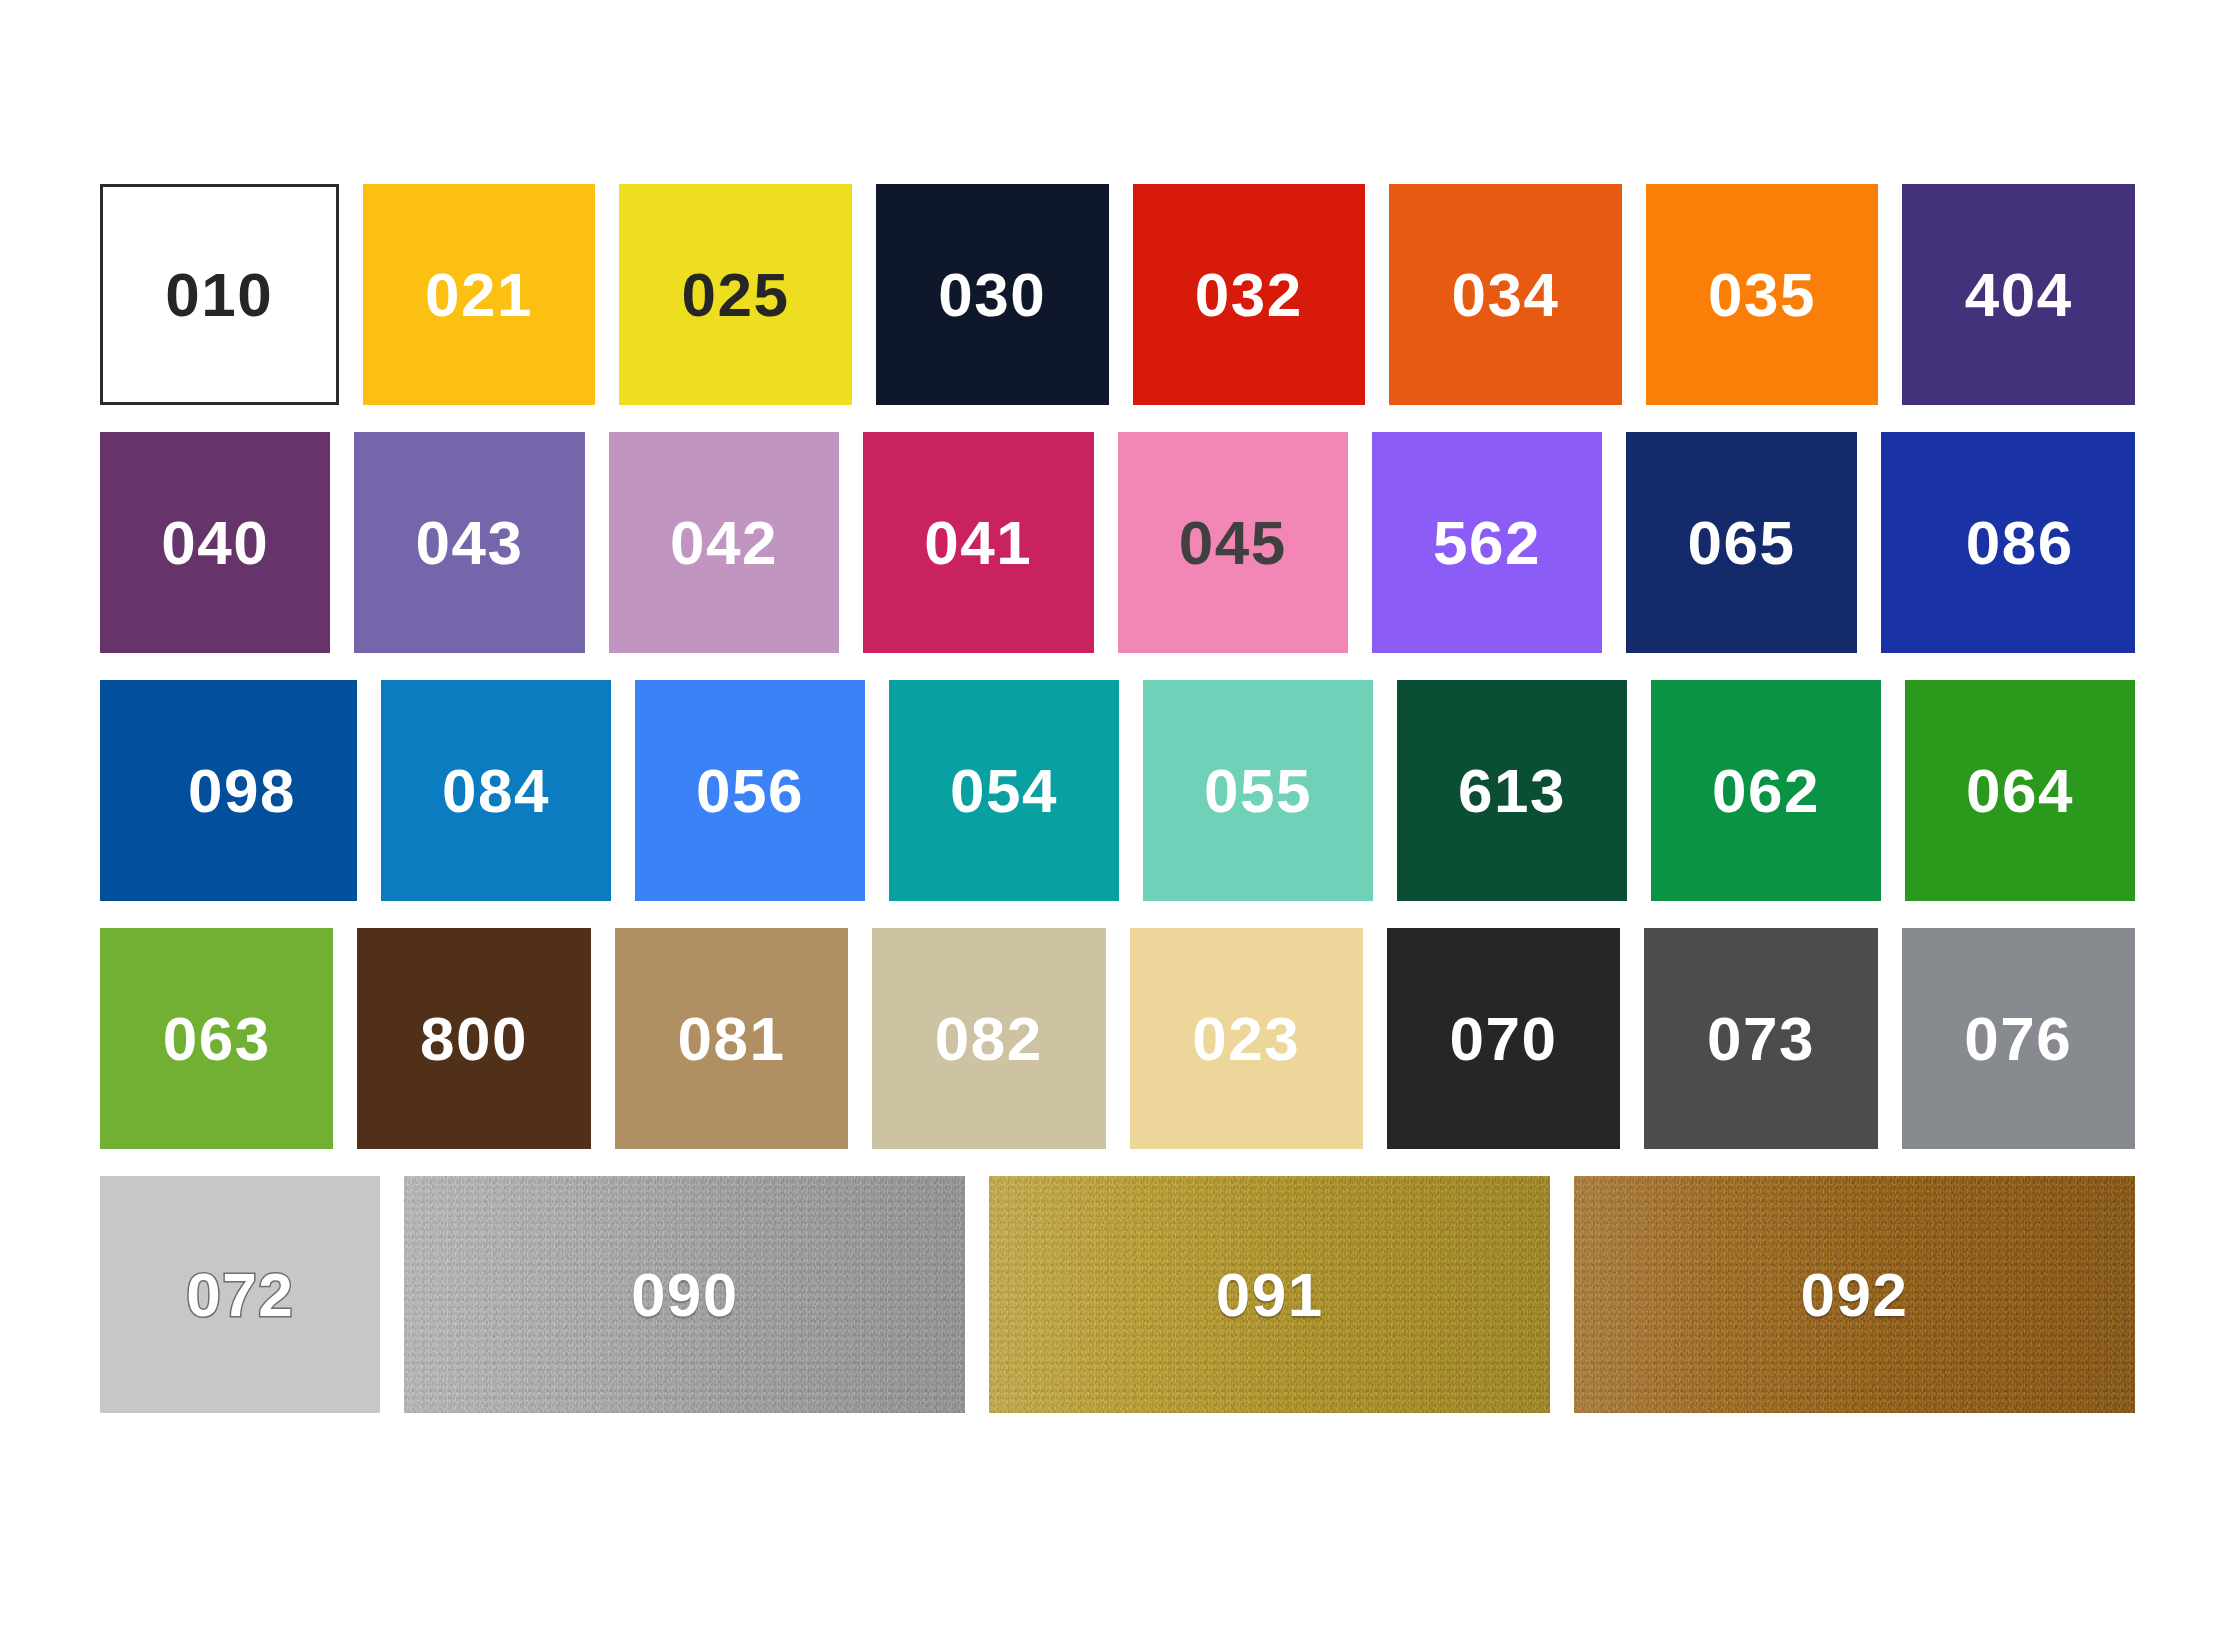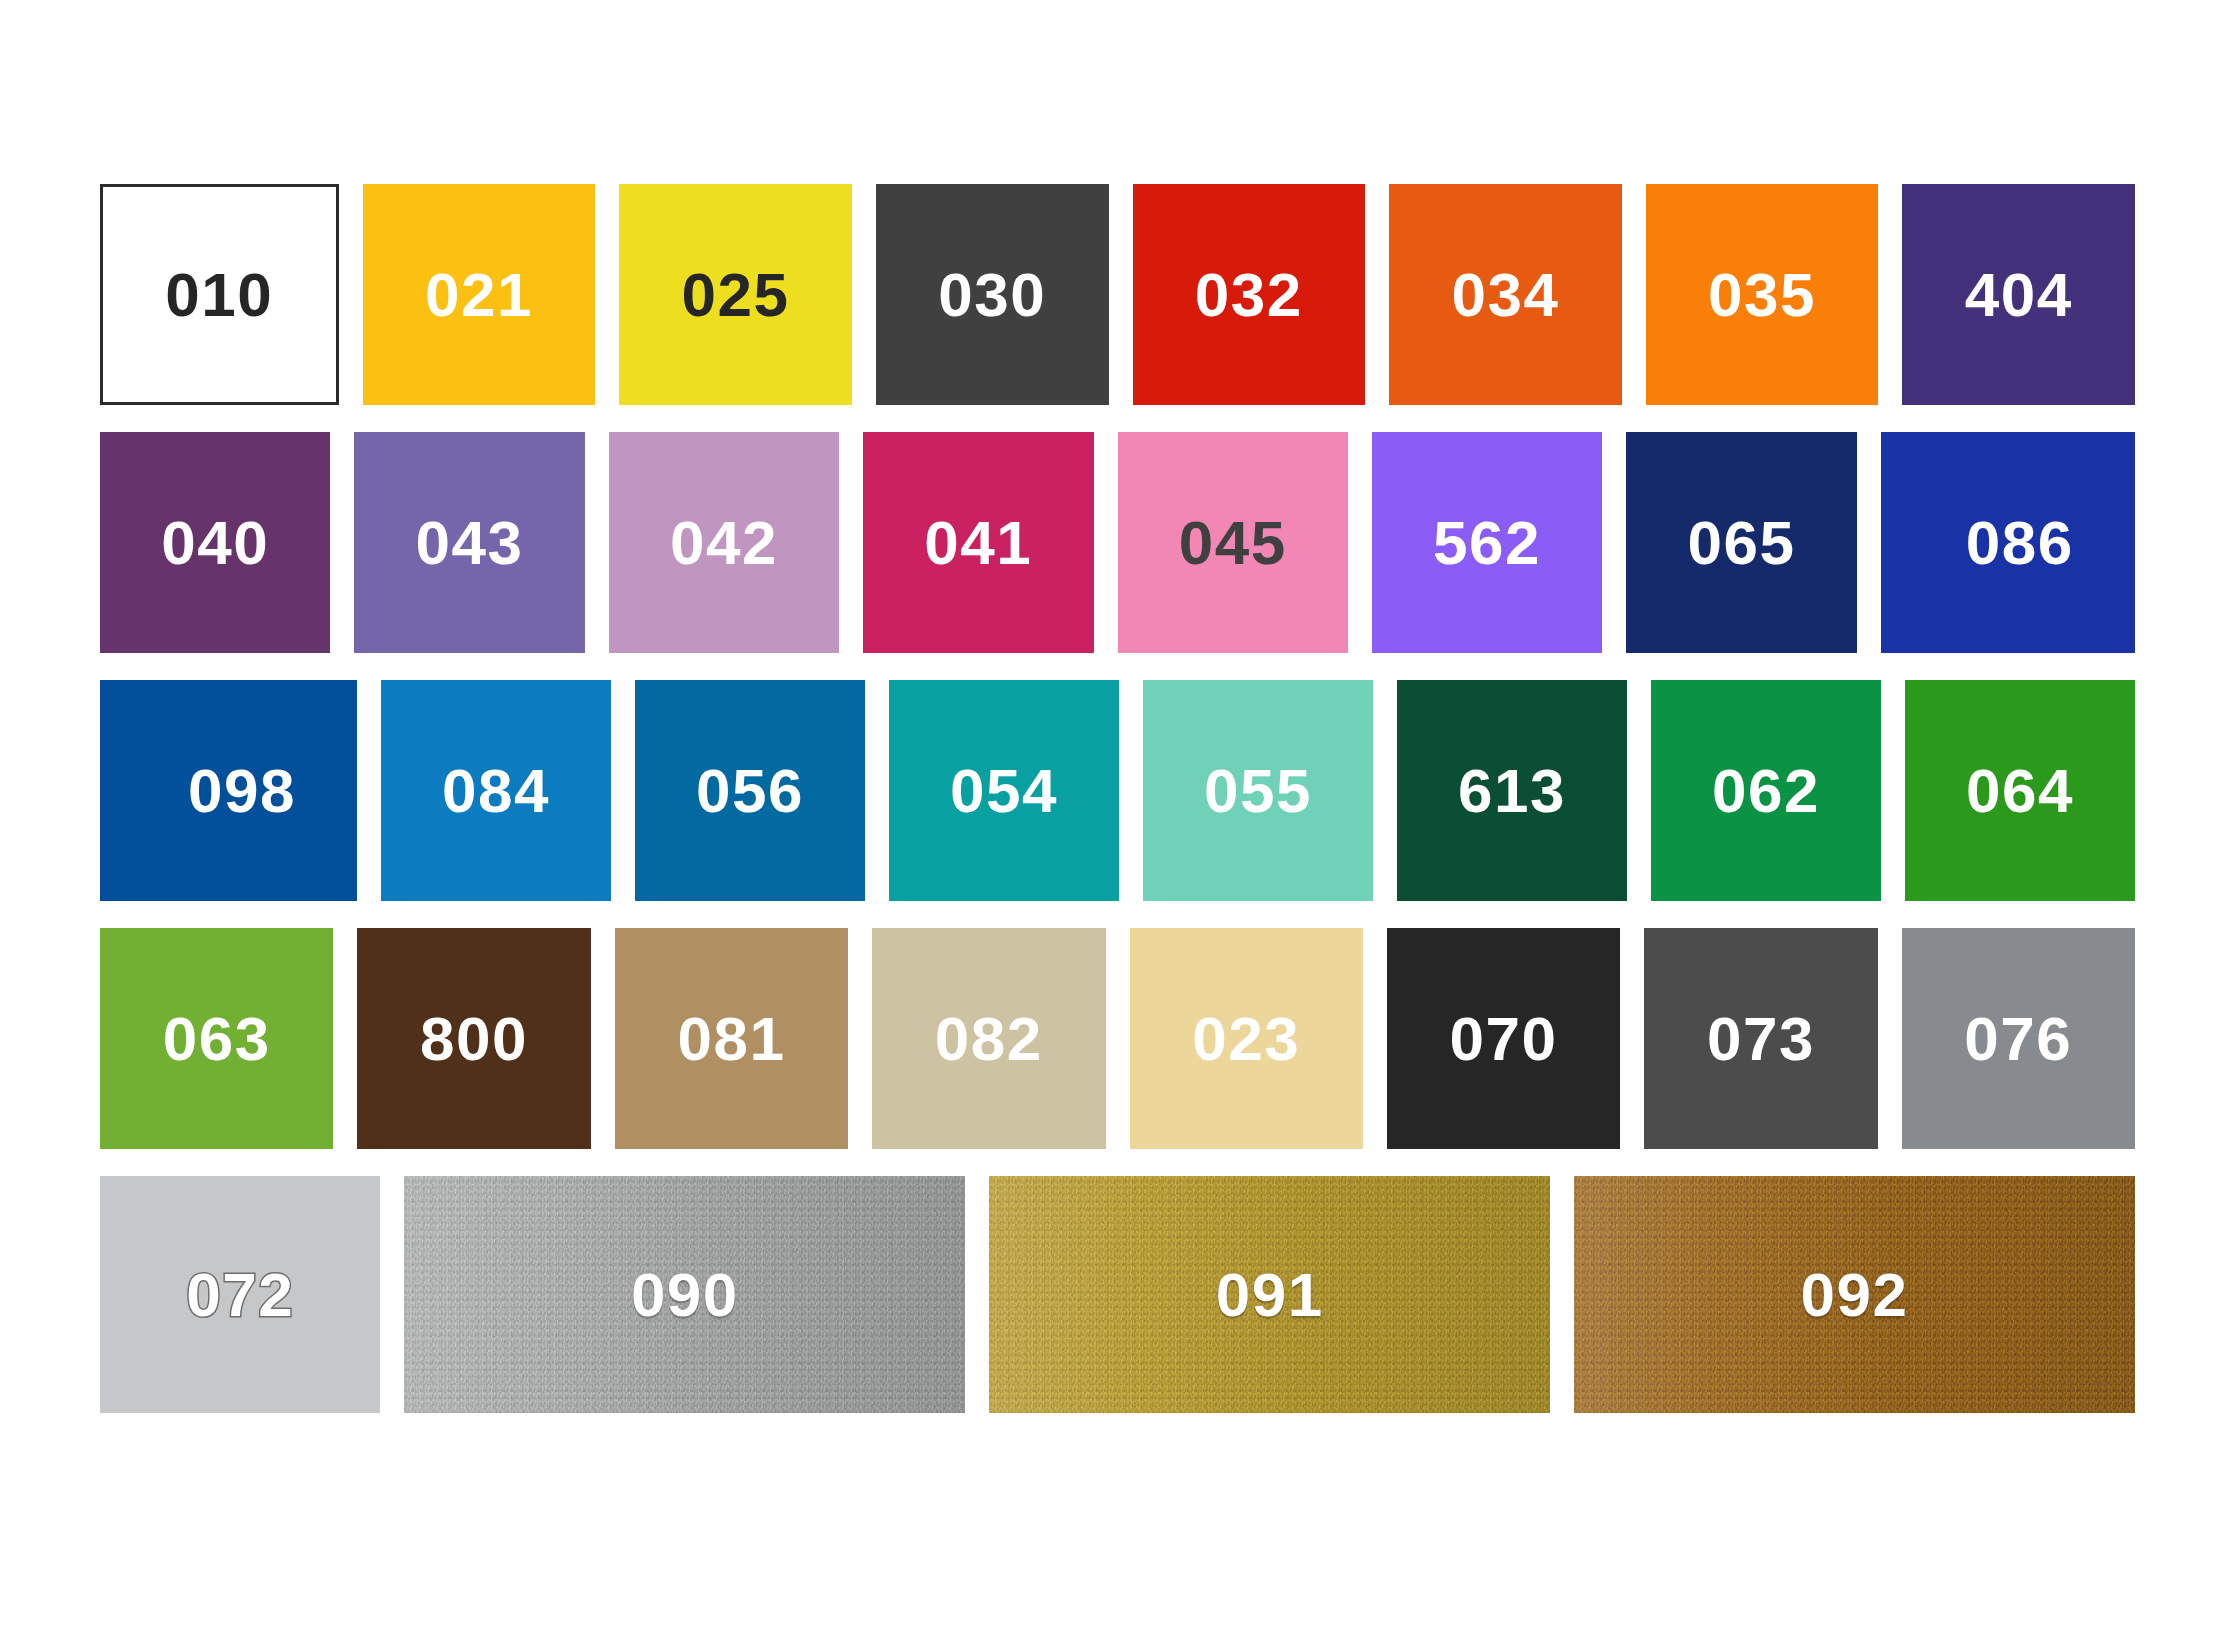--- a/index.html
+++ b/index.html
@@ -143,7 +143,7 @@
         <div class="swatch" style="background: rgb(237, 223, 32); flex: 1 1 0px;">
           <span class="swatch-label label-dark" style="color: rgb(38, 38, 38);">025</span>
         </div>
-        <div class="swatch" style="background: #404040; flex: 1 1 0px; justify-content: center;">
+        <div class="swatch" style="background: #0f172a; flex: 1 1 0px; justify-content: center;">
           <span class="swatch-label label-light" style="color: rgb(255, 255, 255);">030</span>
         </div>
         <div class="swatch" style="background: rgb(216, 26, 10); flex: 1 1 0px;">

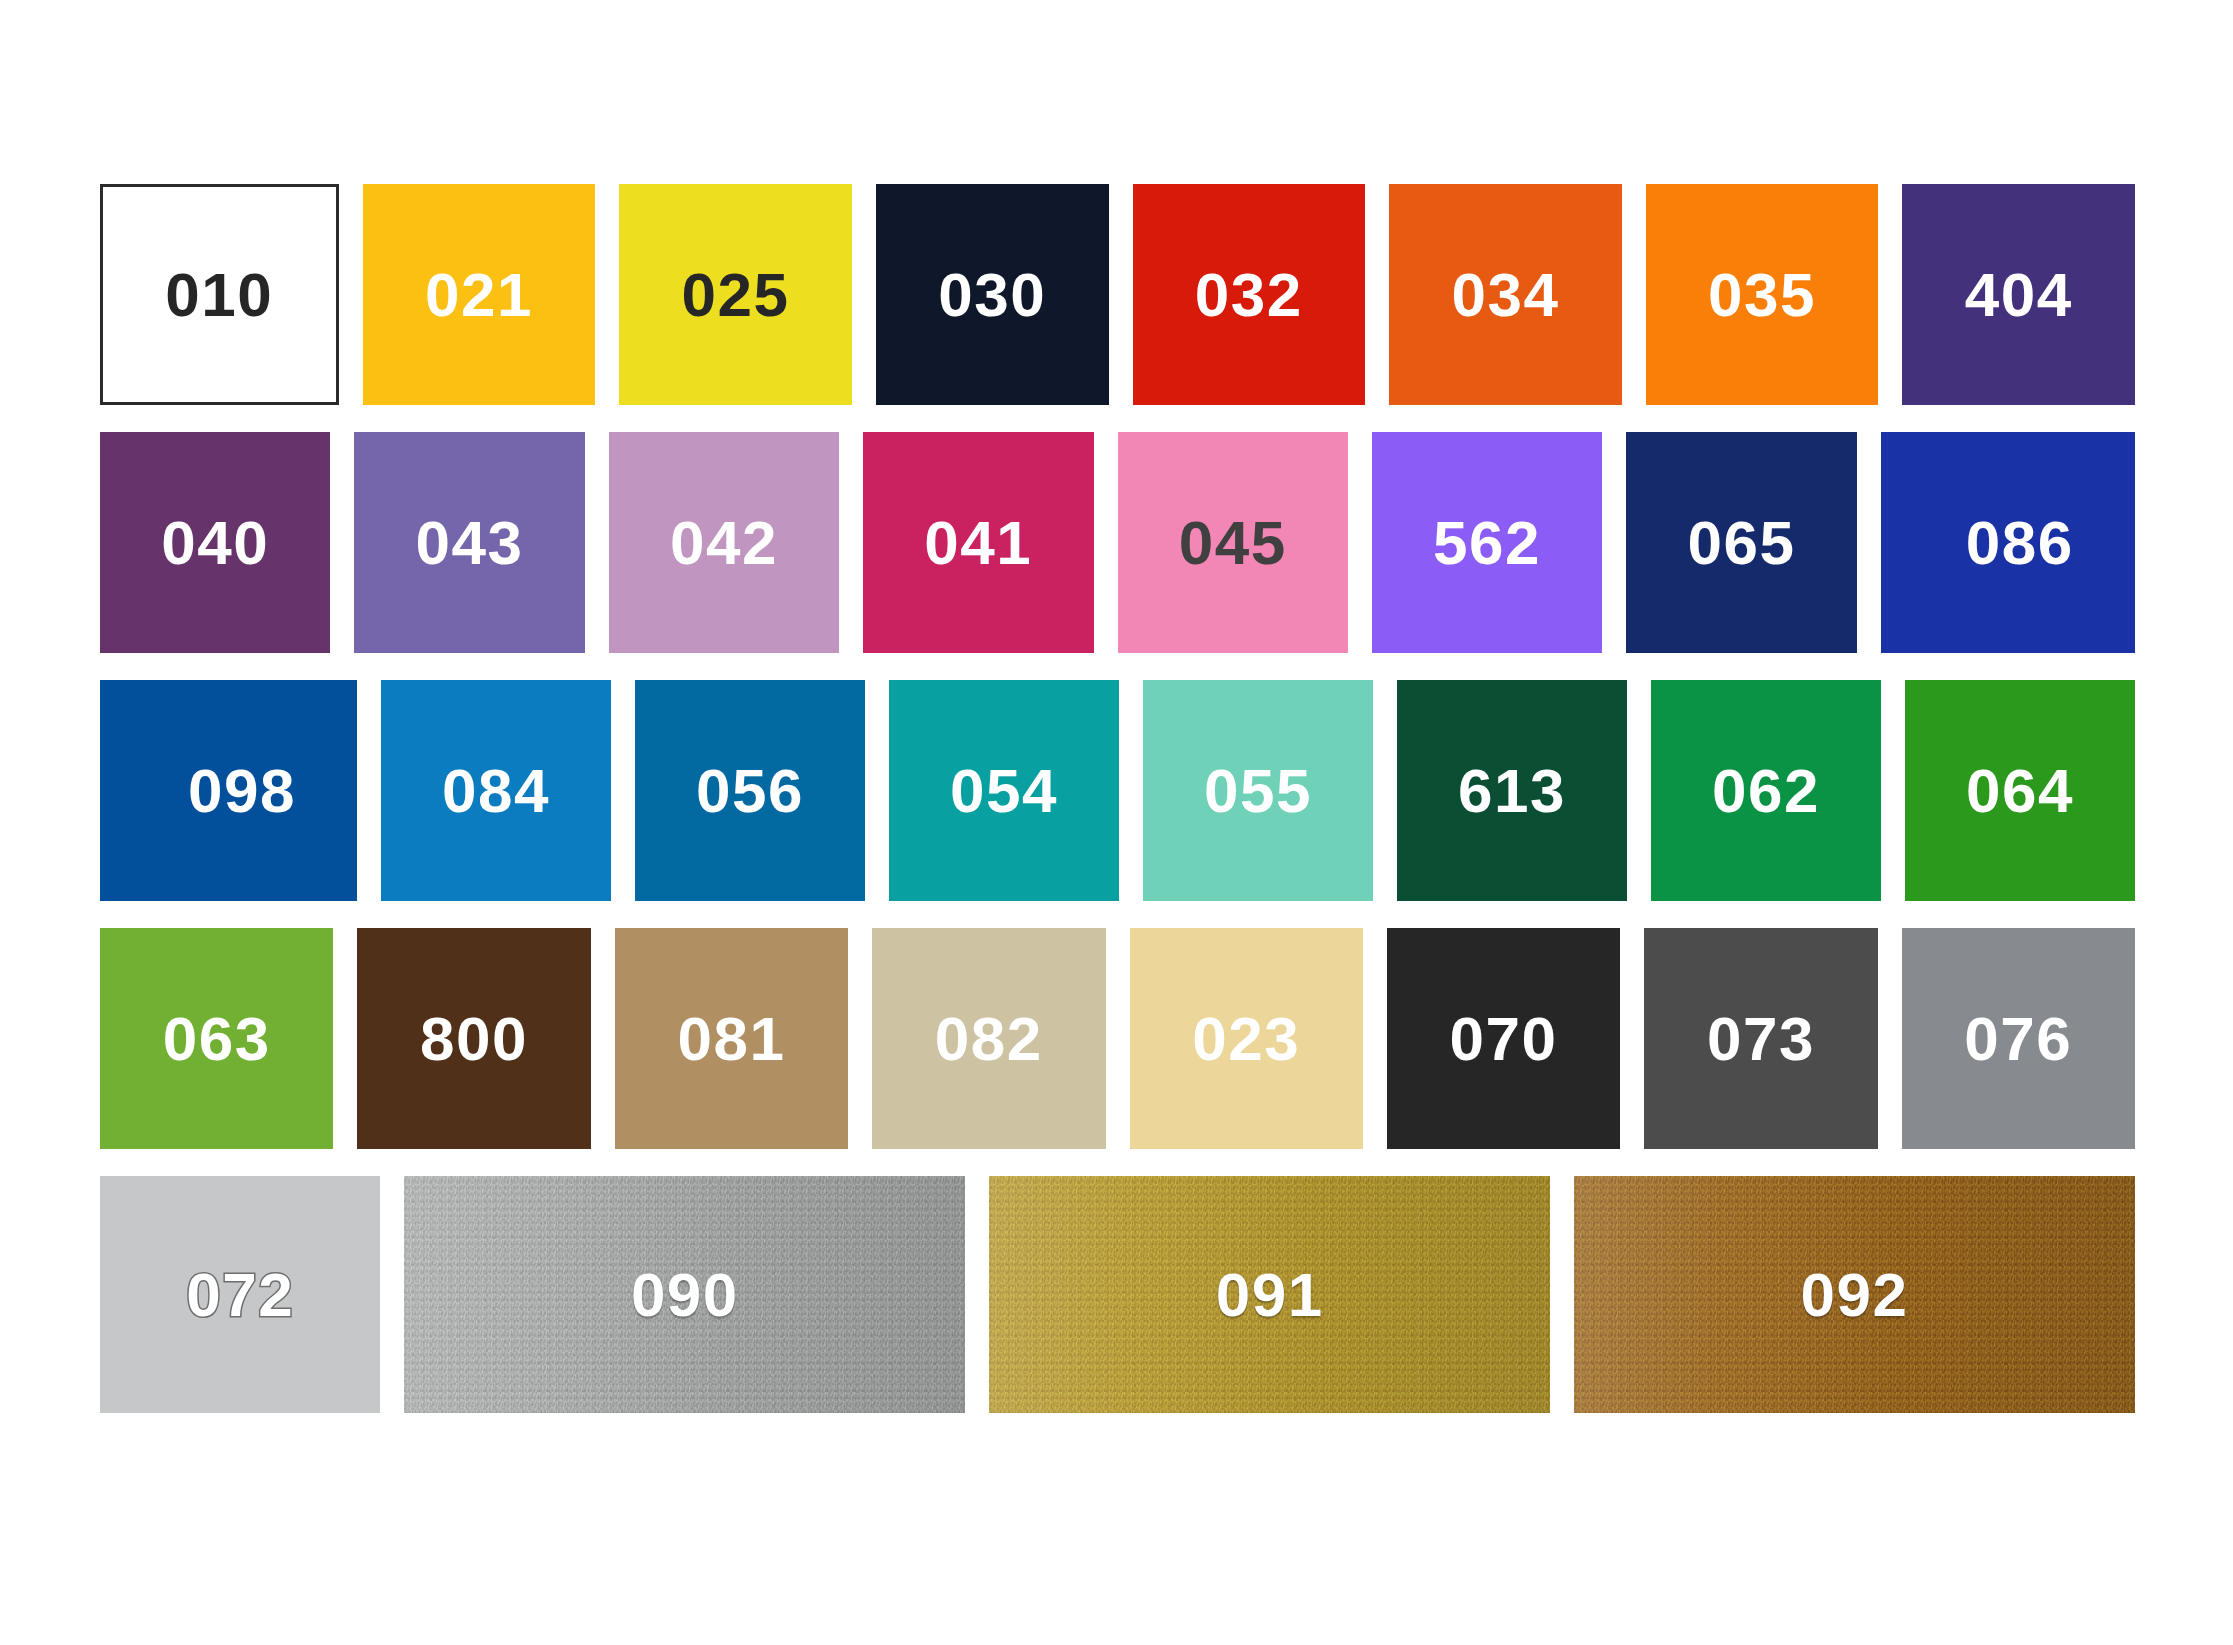--- a/index.html
+++ b/index.html
@@ -192,7 +192,7 @@
         <div class="swatch" style="background: rgb(11, 124, 192); flex: 1 1 0px;">
           <span class="swatch-label label-light" style="color: rgb(255, 255, 255);">084</span>
         </div>
-        <div class="swatch" style="background: #0369a1; flex: 1 1 0px; justify-content: center;">
+        <div class="swatch" style="background: #3b82f6; flex: 1 1 0px; justify-content: center;">
           <span class="swatch-label label-light" style="color: rgb(255, 255, 255);">056</span>
         </div>
         <div class="swatch" style="background: rgb(9, 160, 162); flex: 1 1 0px;">

